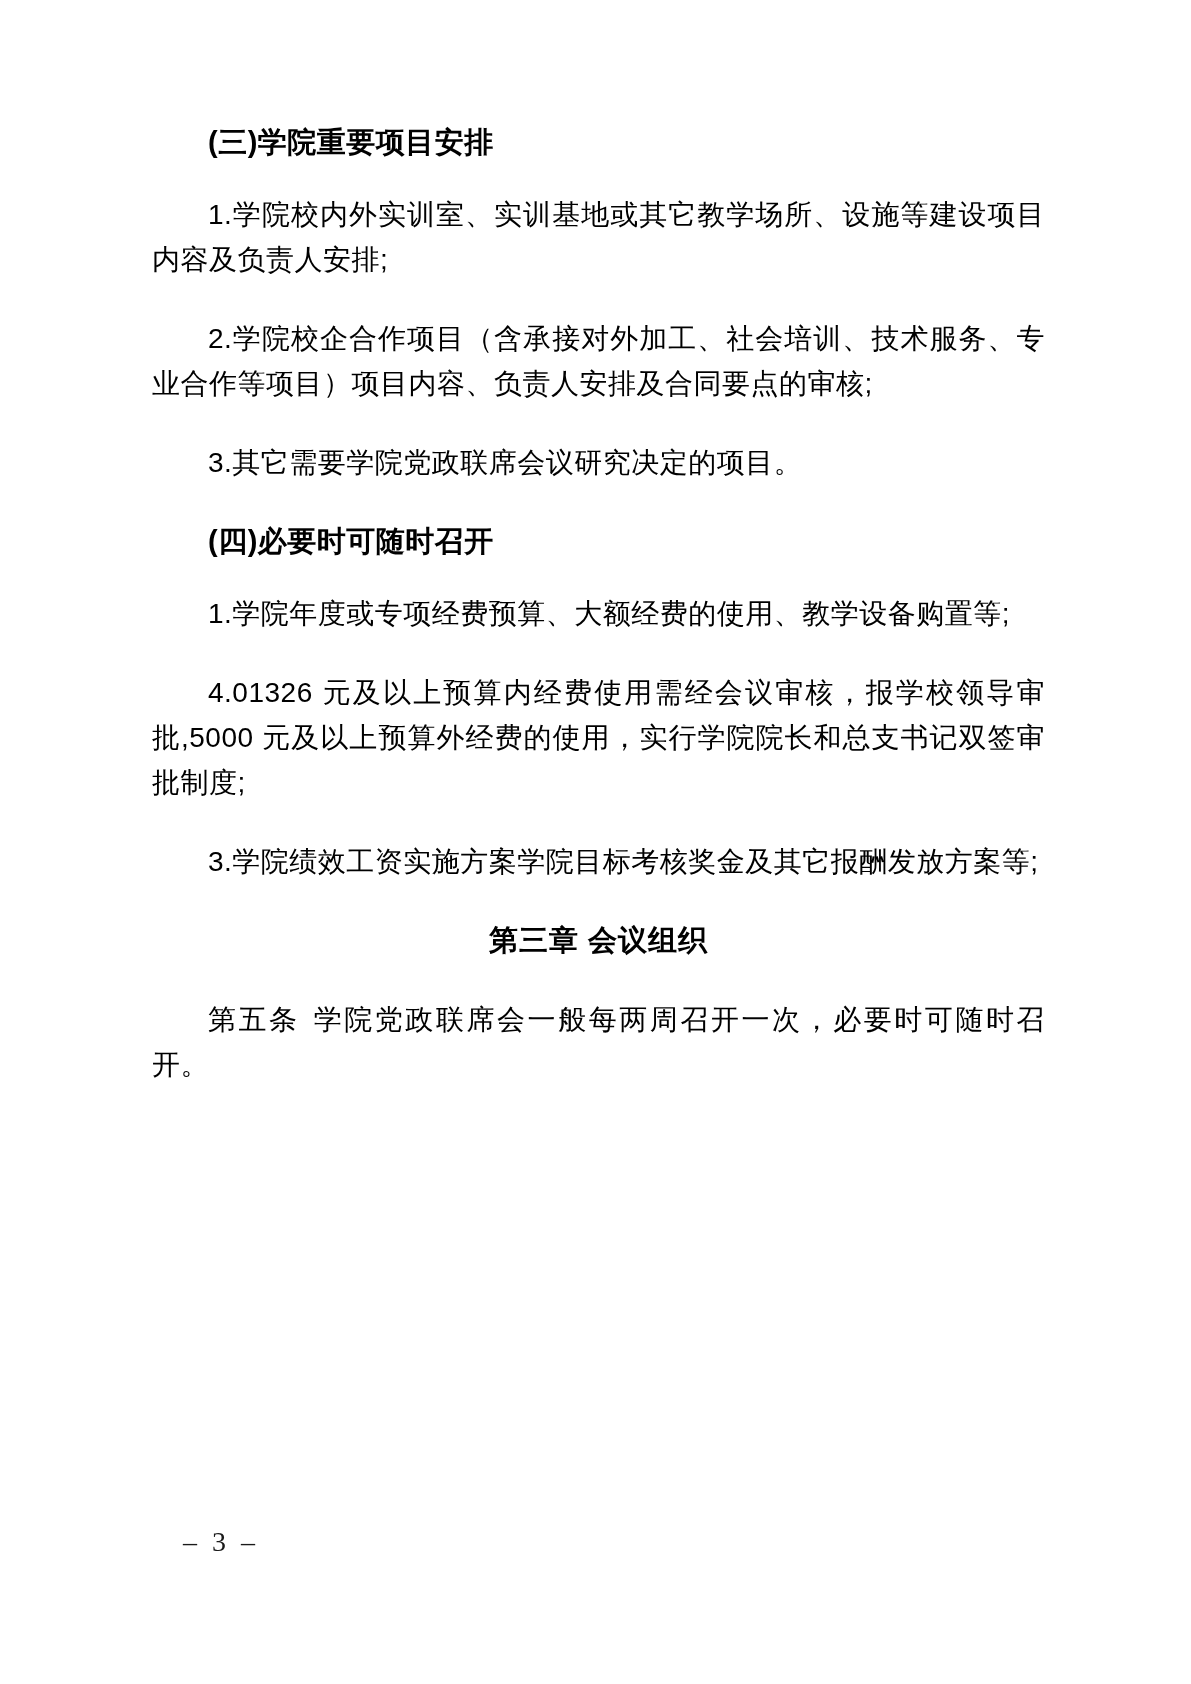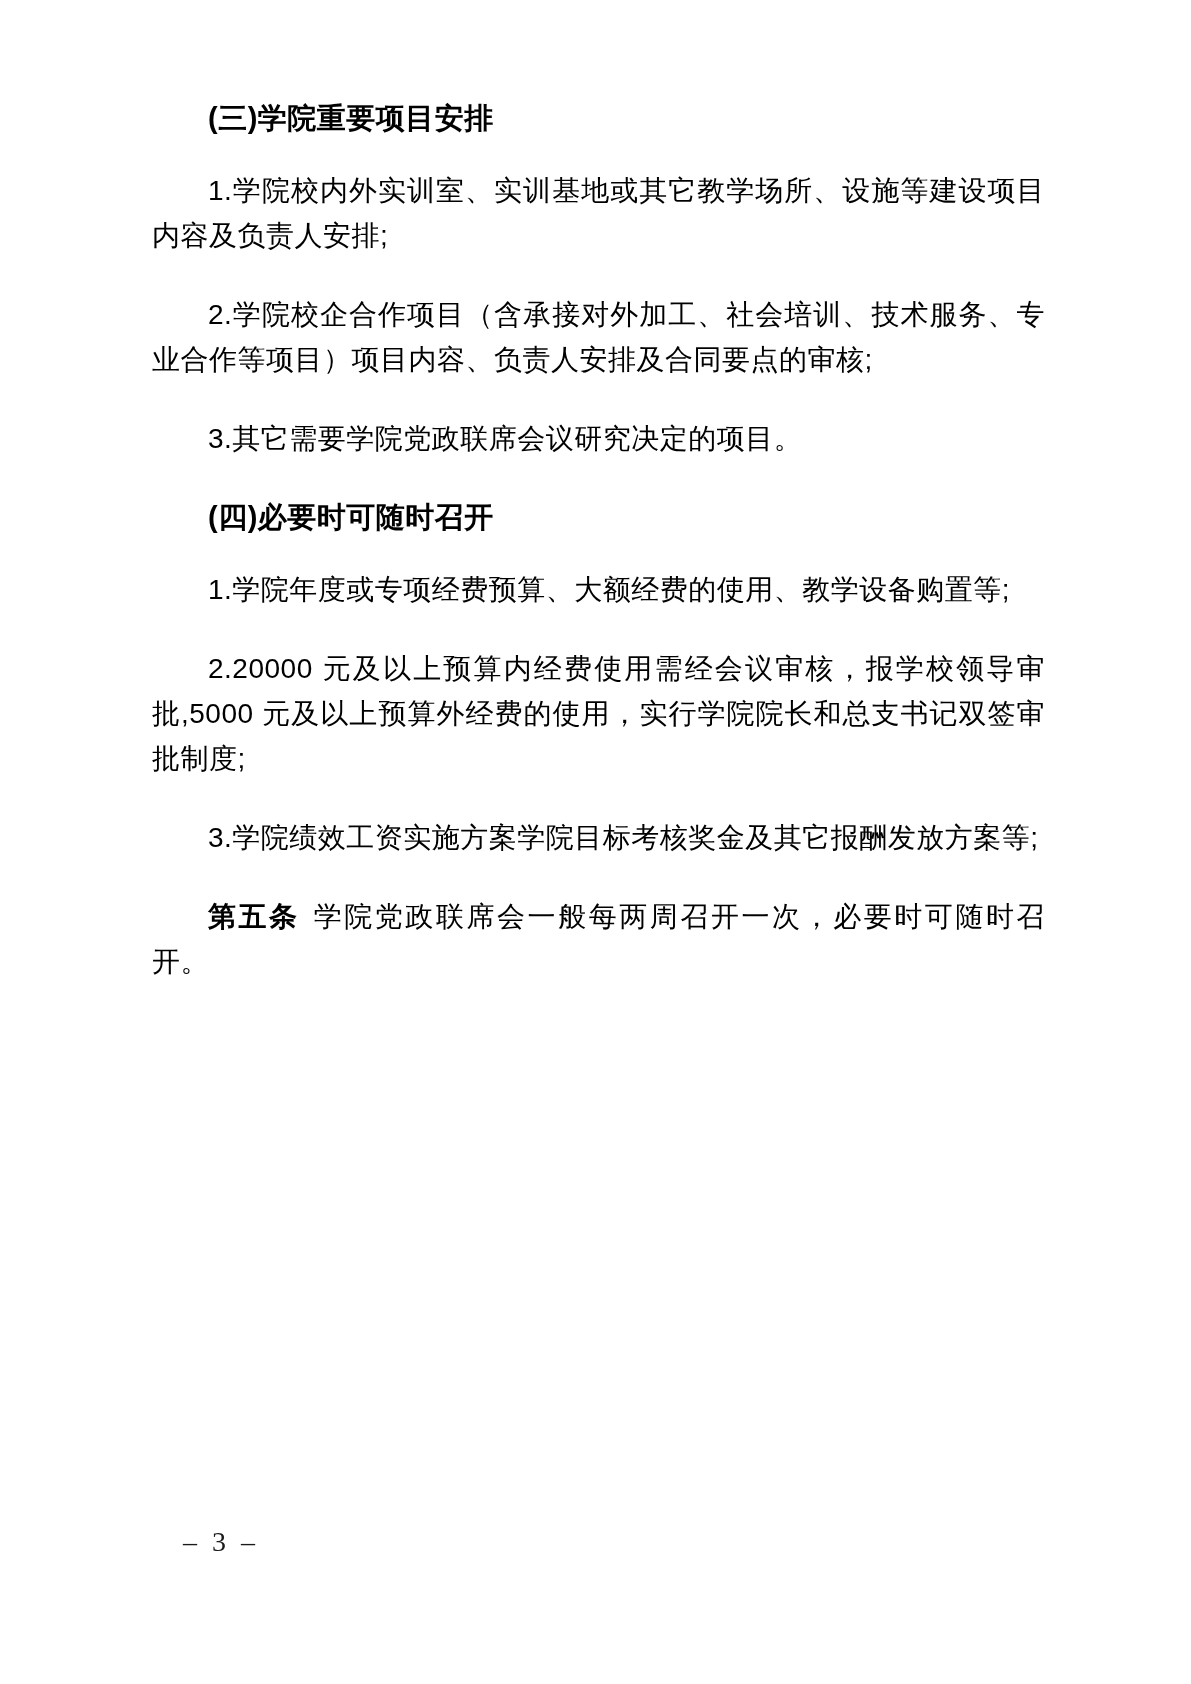--- a/index.html
+++ b/index.html
@@ -17,7 +17,7 @@
     left: 152px;
     top: 0;
     width: 893px;
-    padding-top: 96px;
+    padding-top: 120px;
   }
   .para {
     font-size: 28px;

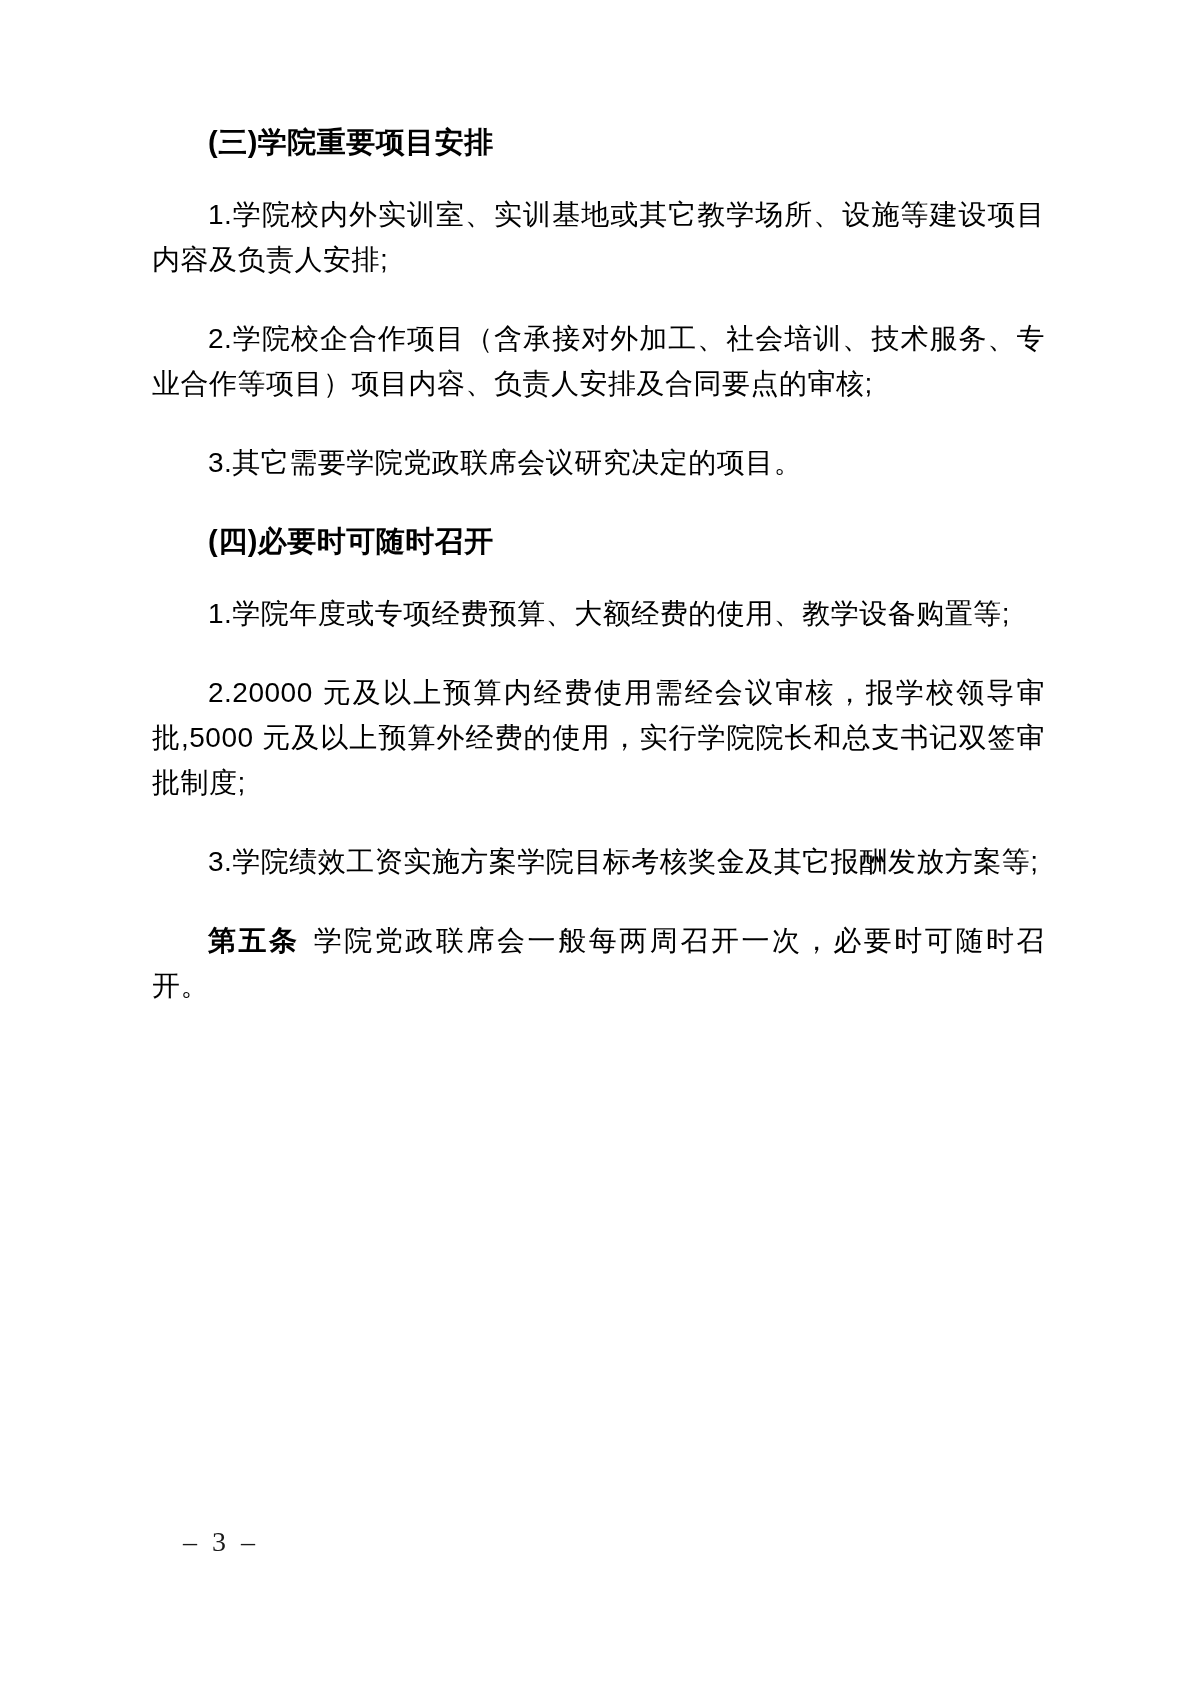--- a/index.html
+++ b/index.html
@@ -78,7 +78,7 @@
 
     <p class="para">1.学院年度或专项经费预算、大额经费的使用、教学设备购置等;</p>
 
-    <p class="para">2.20000 元及以上预算内经费使用需经会议审核，报学校领导审批,5000 元及以上预算外经费的使用，实行学院院长和总支书记双签审批制度;</p>
+    <p class="para">4.01326 元及以上预算内经费使用需经会议审核，报学校领导审批,5000 元及以上预算外经费的使用，实行学院院长和总支书记双签审批制度;</p>
 
     <p class="para">3.学院绩效工资实施方案学院目标考核奖金及其它报酬发放方案等;</p>
 

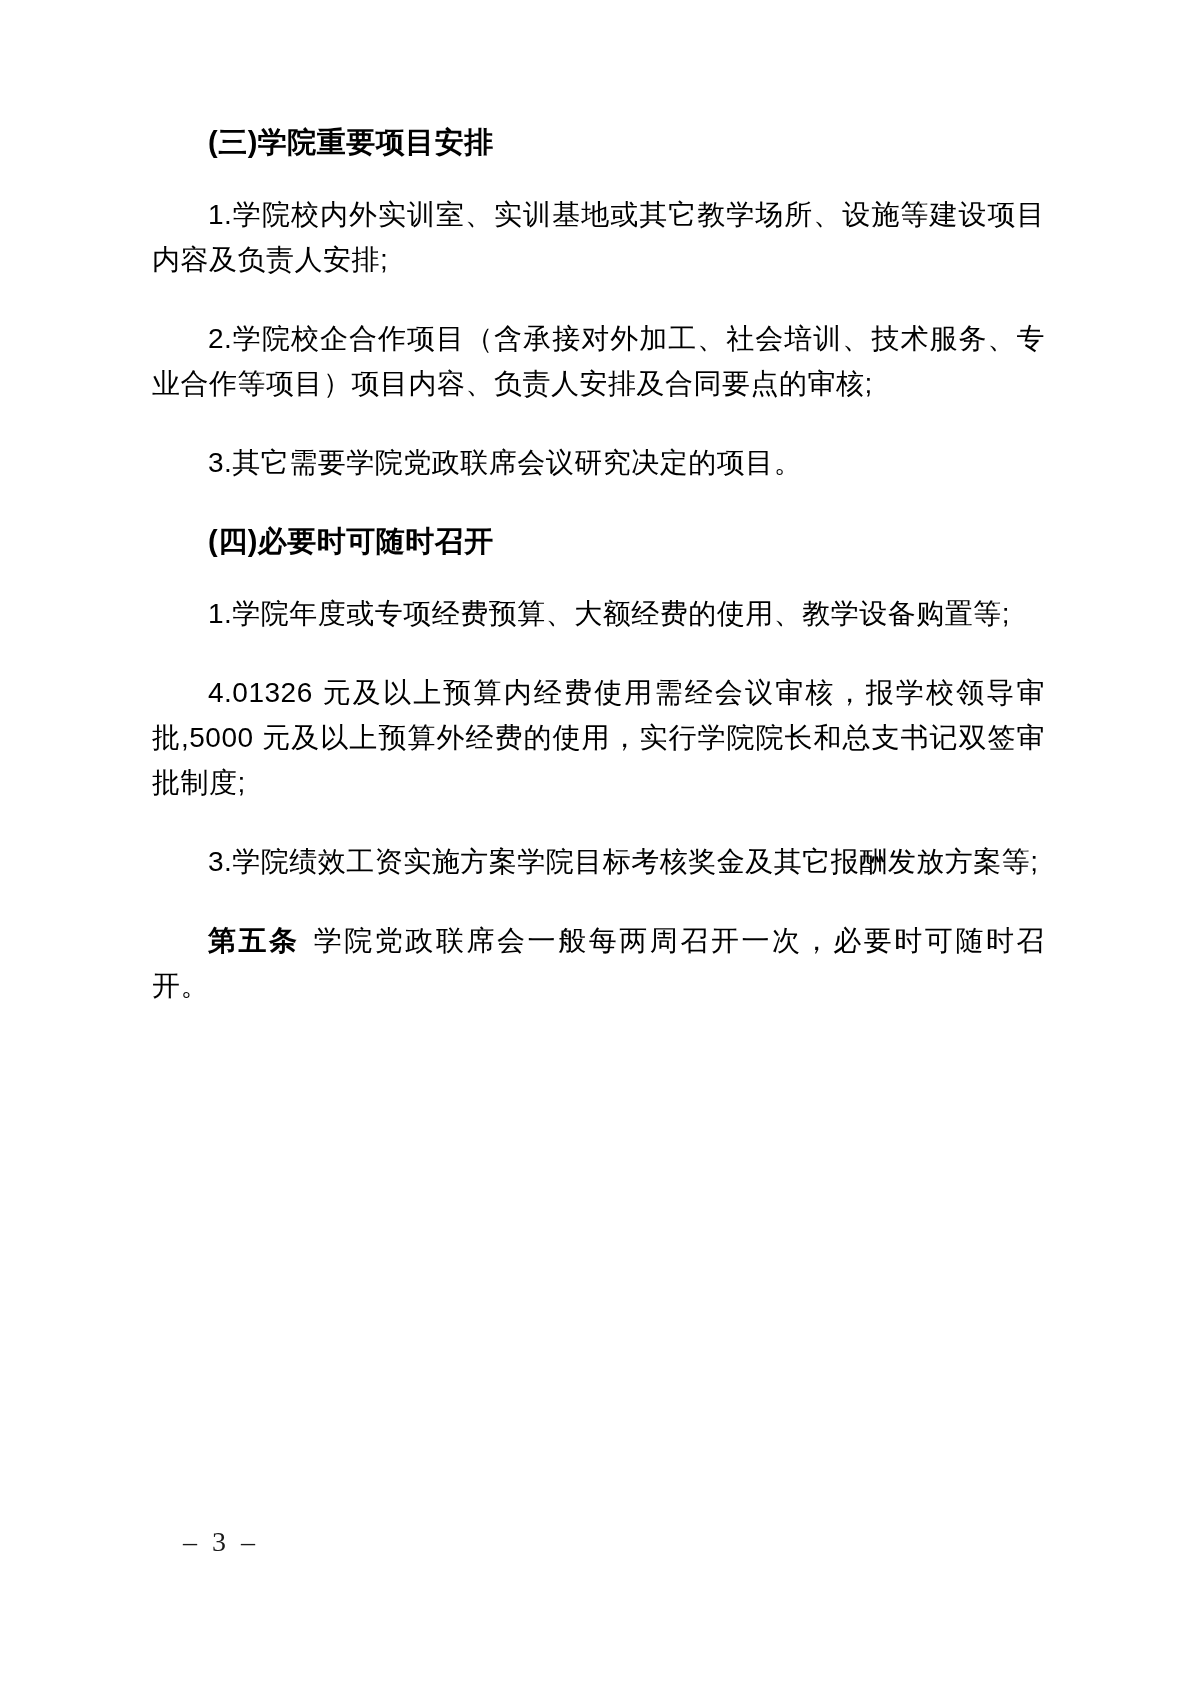--- a/index.html
+++ b/index.html
@@ -85,6 +85,7 @@
 
 
 
+    <h3 class="chapter-heading">第三章 会议组织</h3>
 
     <p class="para"><span class="article-lead">第五条</span><span>学院党政联席会一般每两周召开一次，必要时可随时召开。</span></p>
 

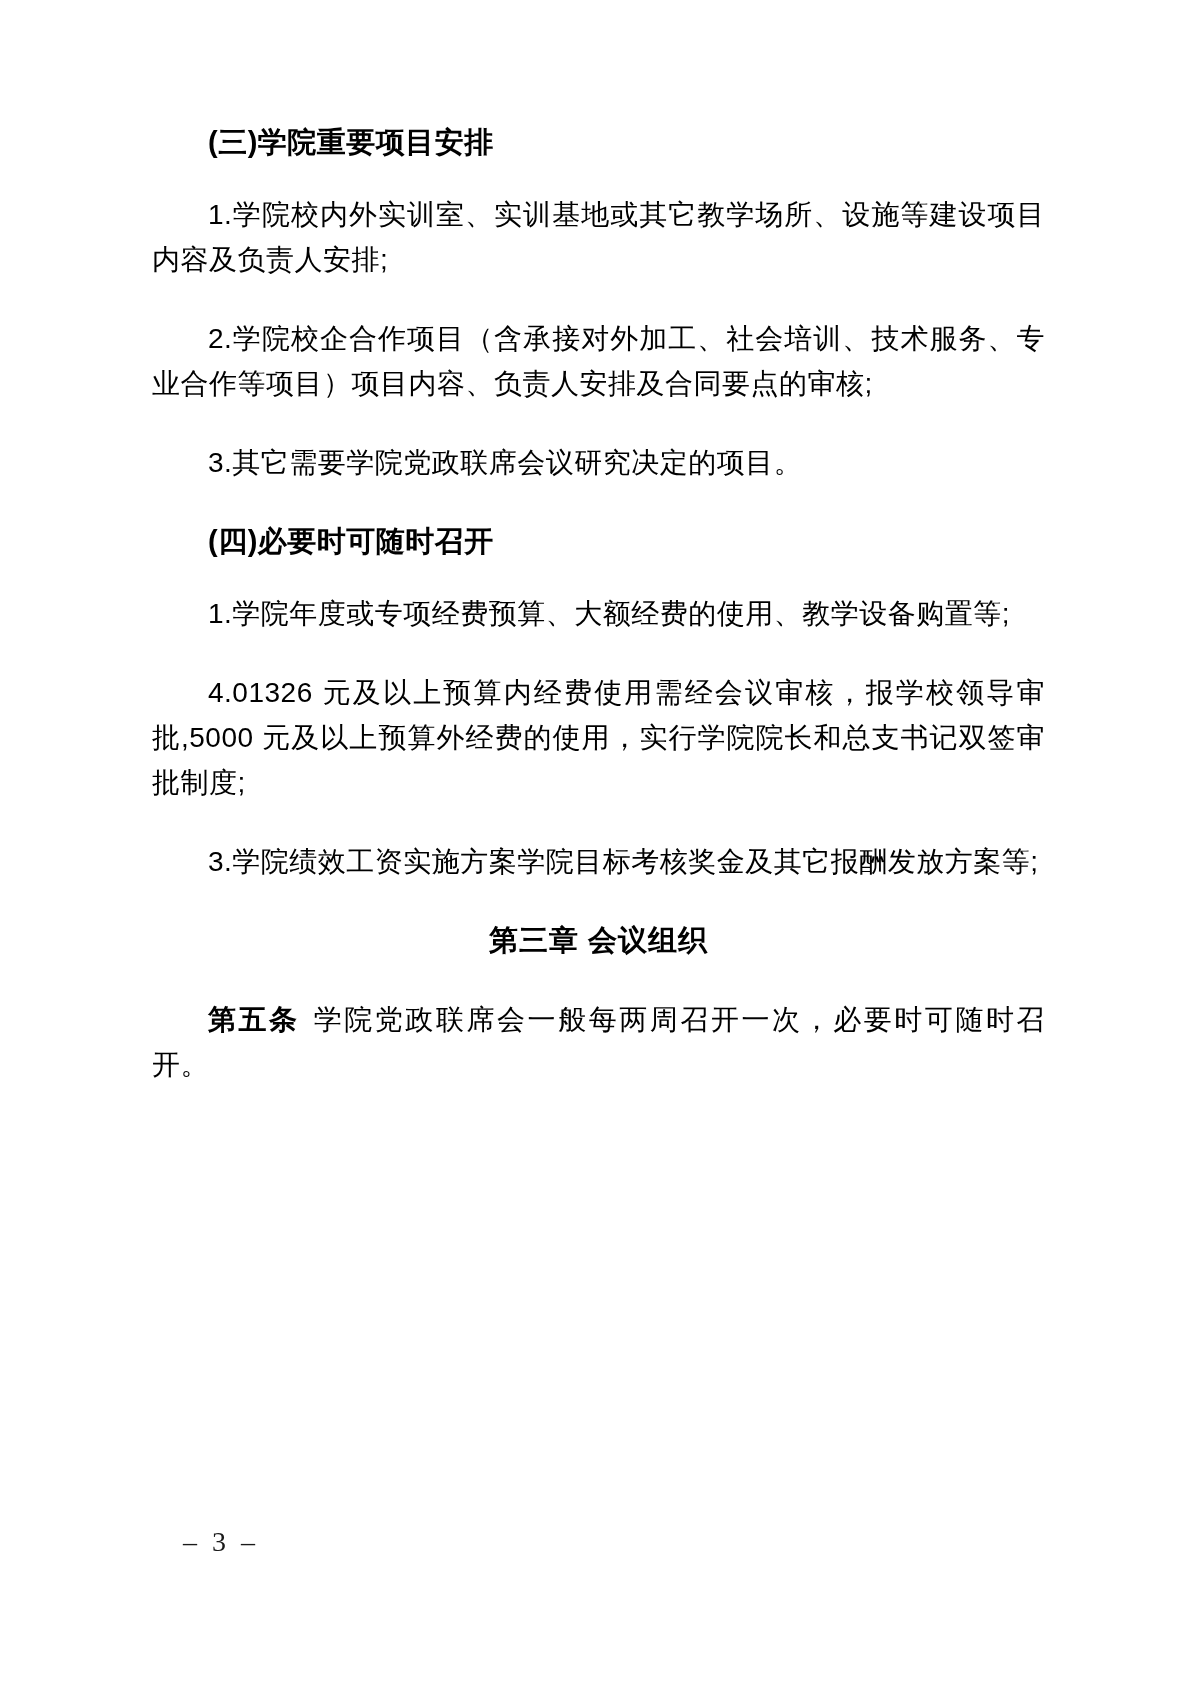--- a/index.html
+++ b/index.html
@@ -46,7 +46,7 @@
     letter-spacing: 1px;
   }
   .article-lead {
-    font-weight: bold;
+    font-weight: normal;
     margin-right: 0.5em;
   }
   .page-number {

